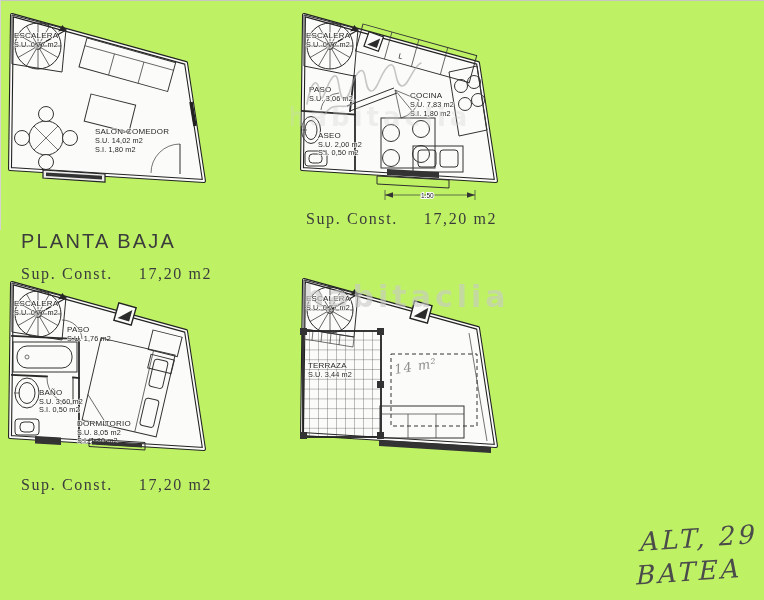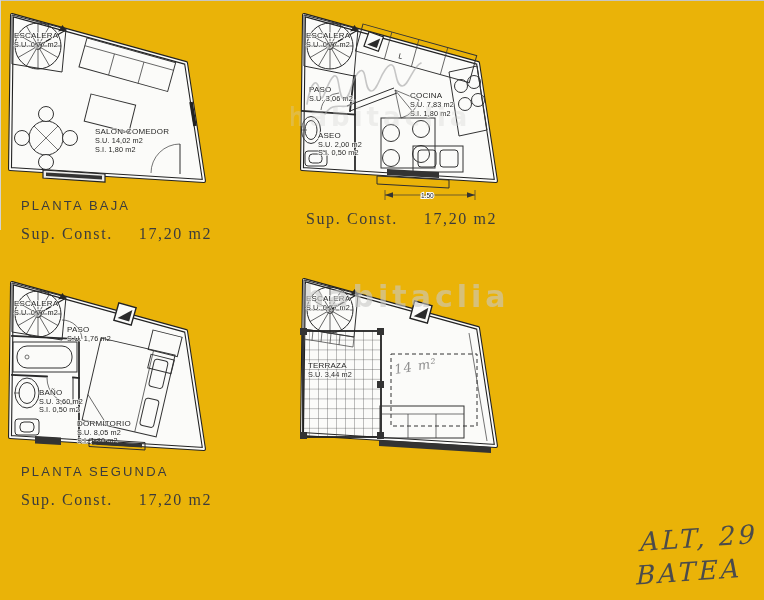--- a/index.html
+++ b/index.html
@@ -3,7 +3,7 @@
 <meta charset="utf-8">
 <style>
   html,body{margin:0;padding:0;background:#ffffff;}
-  #canvas{position:relative;width:764px;height:600px;background:#eab308;overflow:hidden;
+  #canvas{position:relative;width:764px;height:600px;background:#bef264;overflow:hidden;
           font-family:"Liberation Sans","DejaVu Sans",sans-serif;}
   .scan-edge-top{position:absolute;left:0;top:0;width:764px;height:1px;background:#c6c6c2;}
   .scan-edge-left{position:absolute;left:0;top:0;width:1px;height:230px;background:#d4d4d0;}

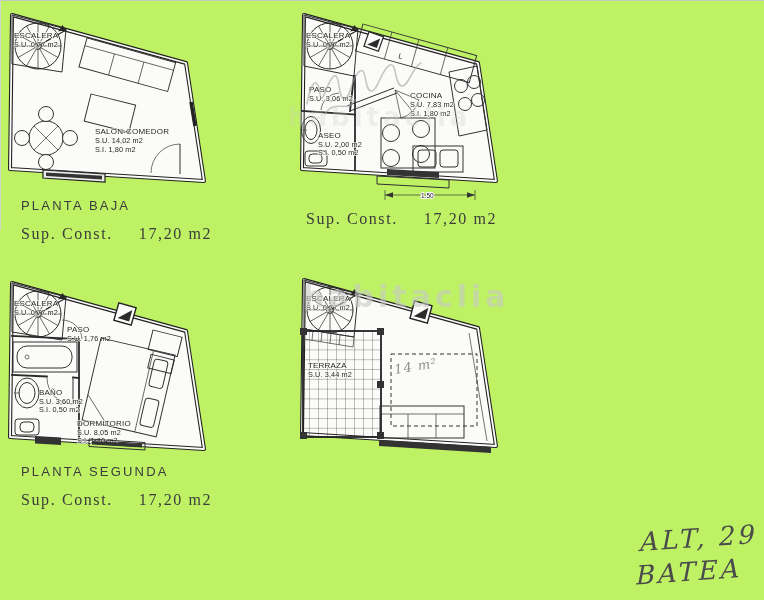--- a/index.html
+++ b/index.html
@@ -30,7 +30,7 @@
   .scribble{stroke:#a3a3a3;stroke-width:1.6;fill:none;opacity:.6;stroke-linecap:round;}
   
   .ptitle{position:absolute;color:#3c3c3c;}
-  .ptitle .t{font-size:13px;letter-spacing:2.2px;white-space:nowrap;}
+  .ptitle .t{font-size:20px;letter-spacing:2.2px;white-space:nowrap;margin-top:32px;}
   .ptitle .s{font-size:16px;letter-spacing:1.6px;margin-top:12px;white-space:nowrap;font-family:Liberation Serif, serif;}
   .ptitle .s .gap{display:inline-block;width:26px;}
   

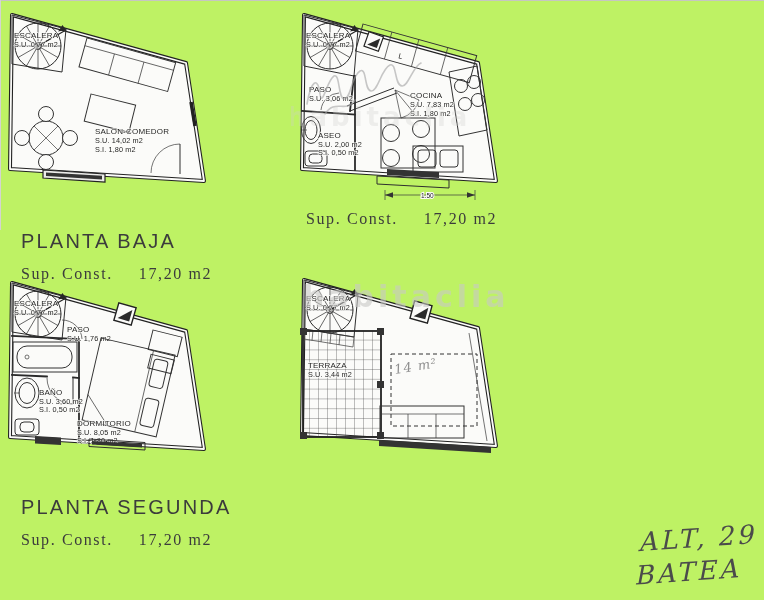--- a/index.html
+++ b/index.html
@@ -313,7 +313,6 @@
     <div class="s"><span>Sup. Const.</span><span class="gap"></span><span>17,20 m2</span></div>
   </div>
   <div class="ptitle" style="left:21px;top:464px;">
-    <div class="t">PLANTA SEGUNDA</div>
     <div class="s"><span>Sup. Const.</span><span class="gap"></span><span>17,20 m2</span></div>
   </div>
 

